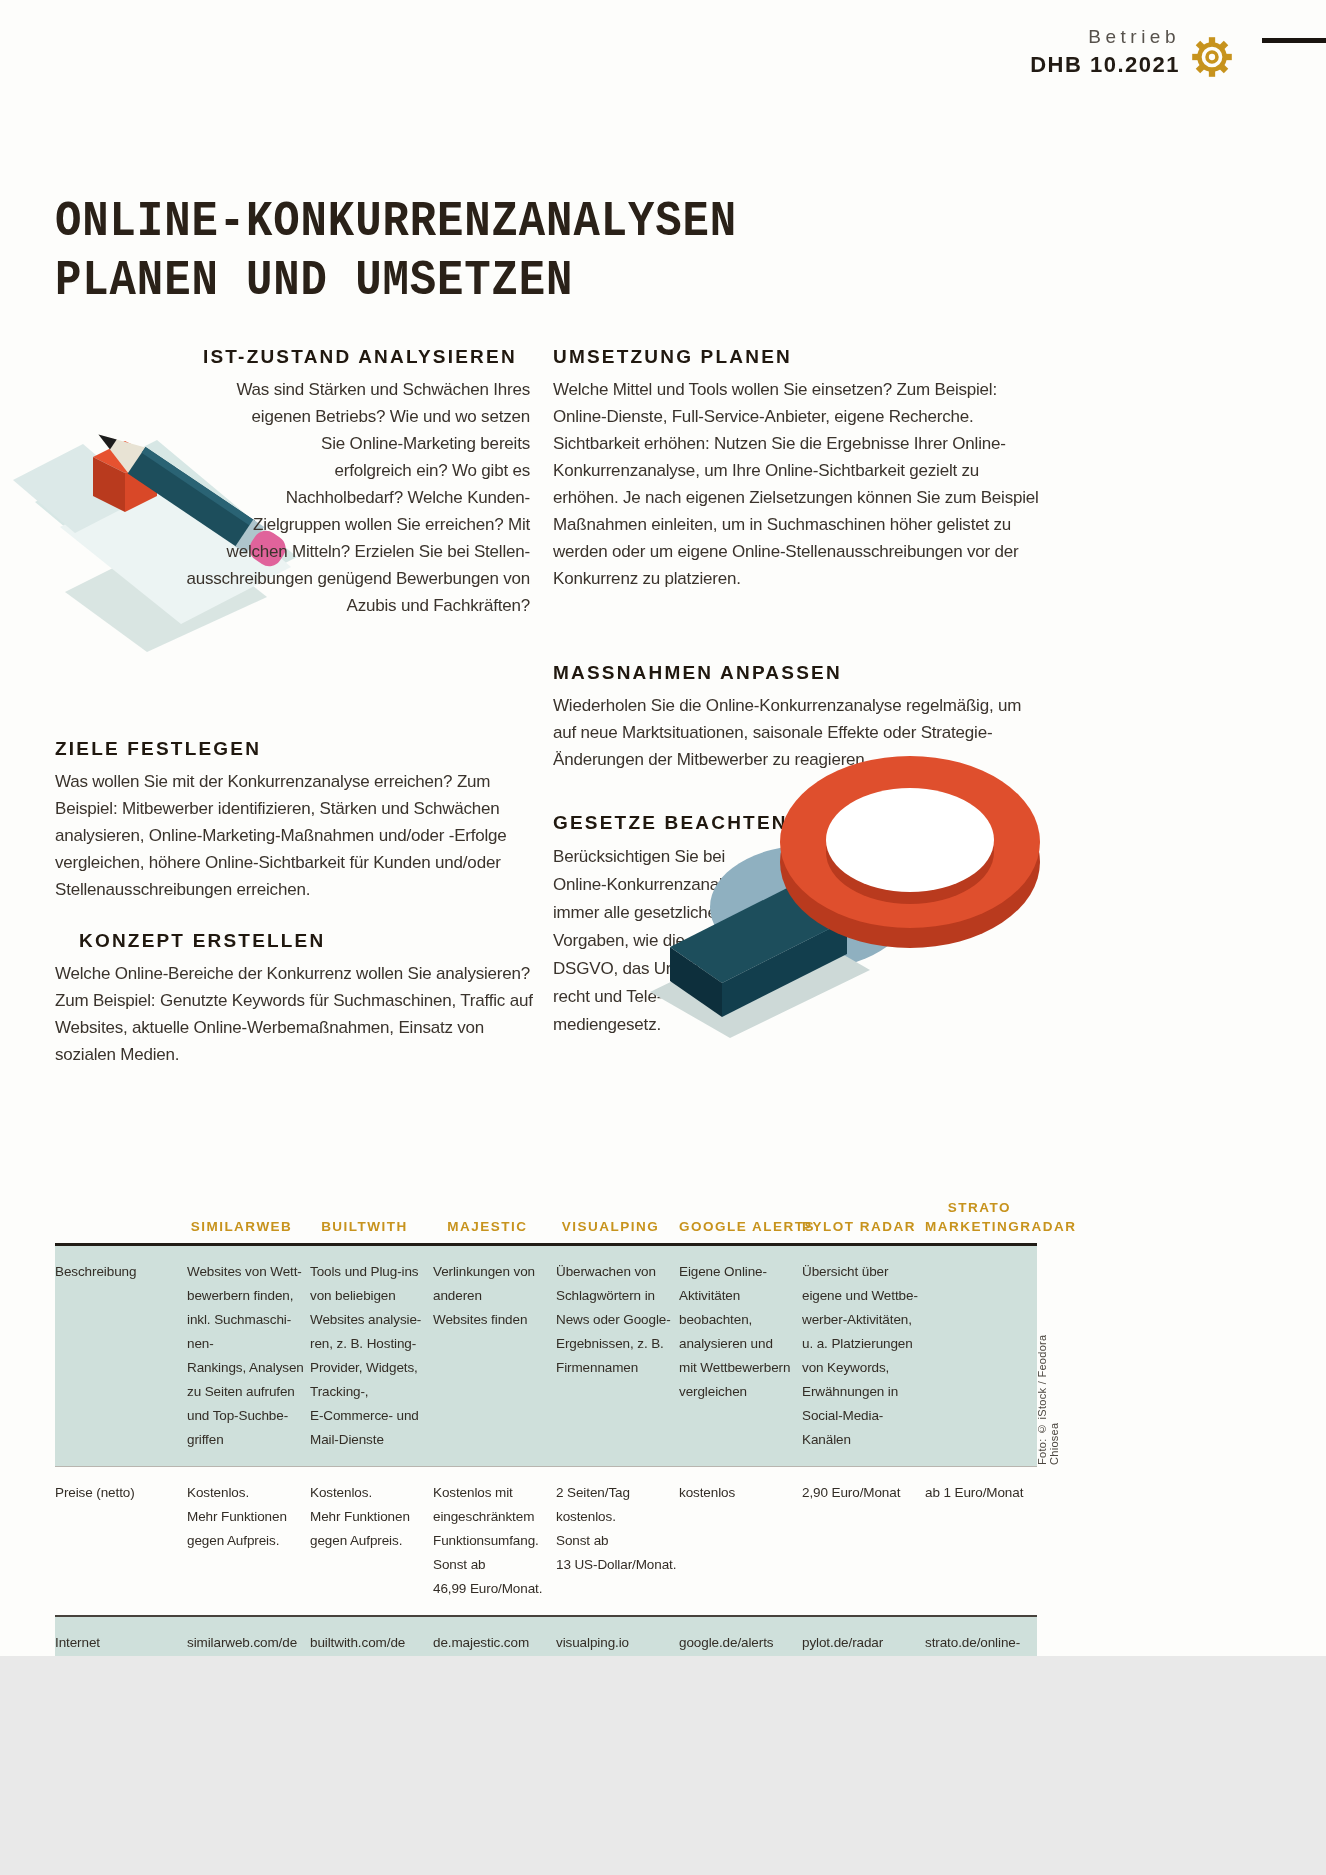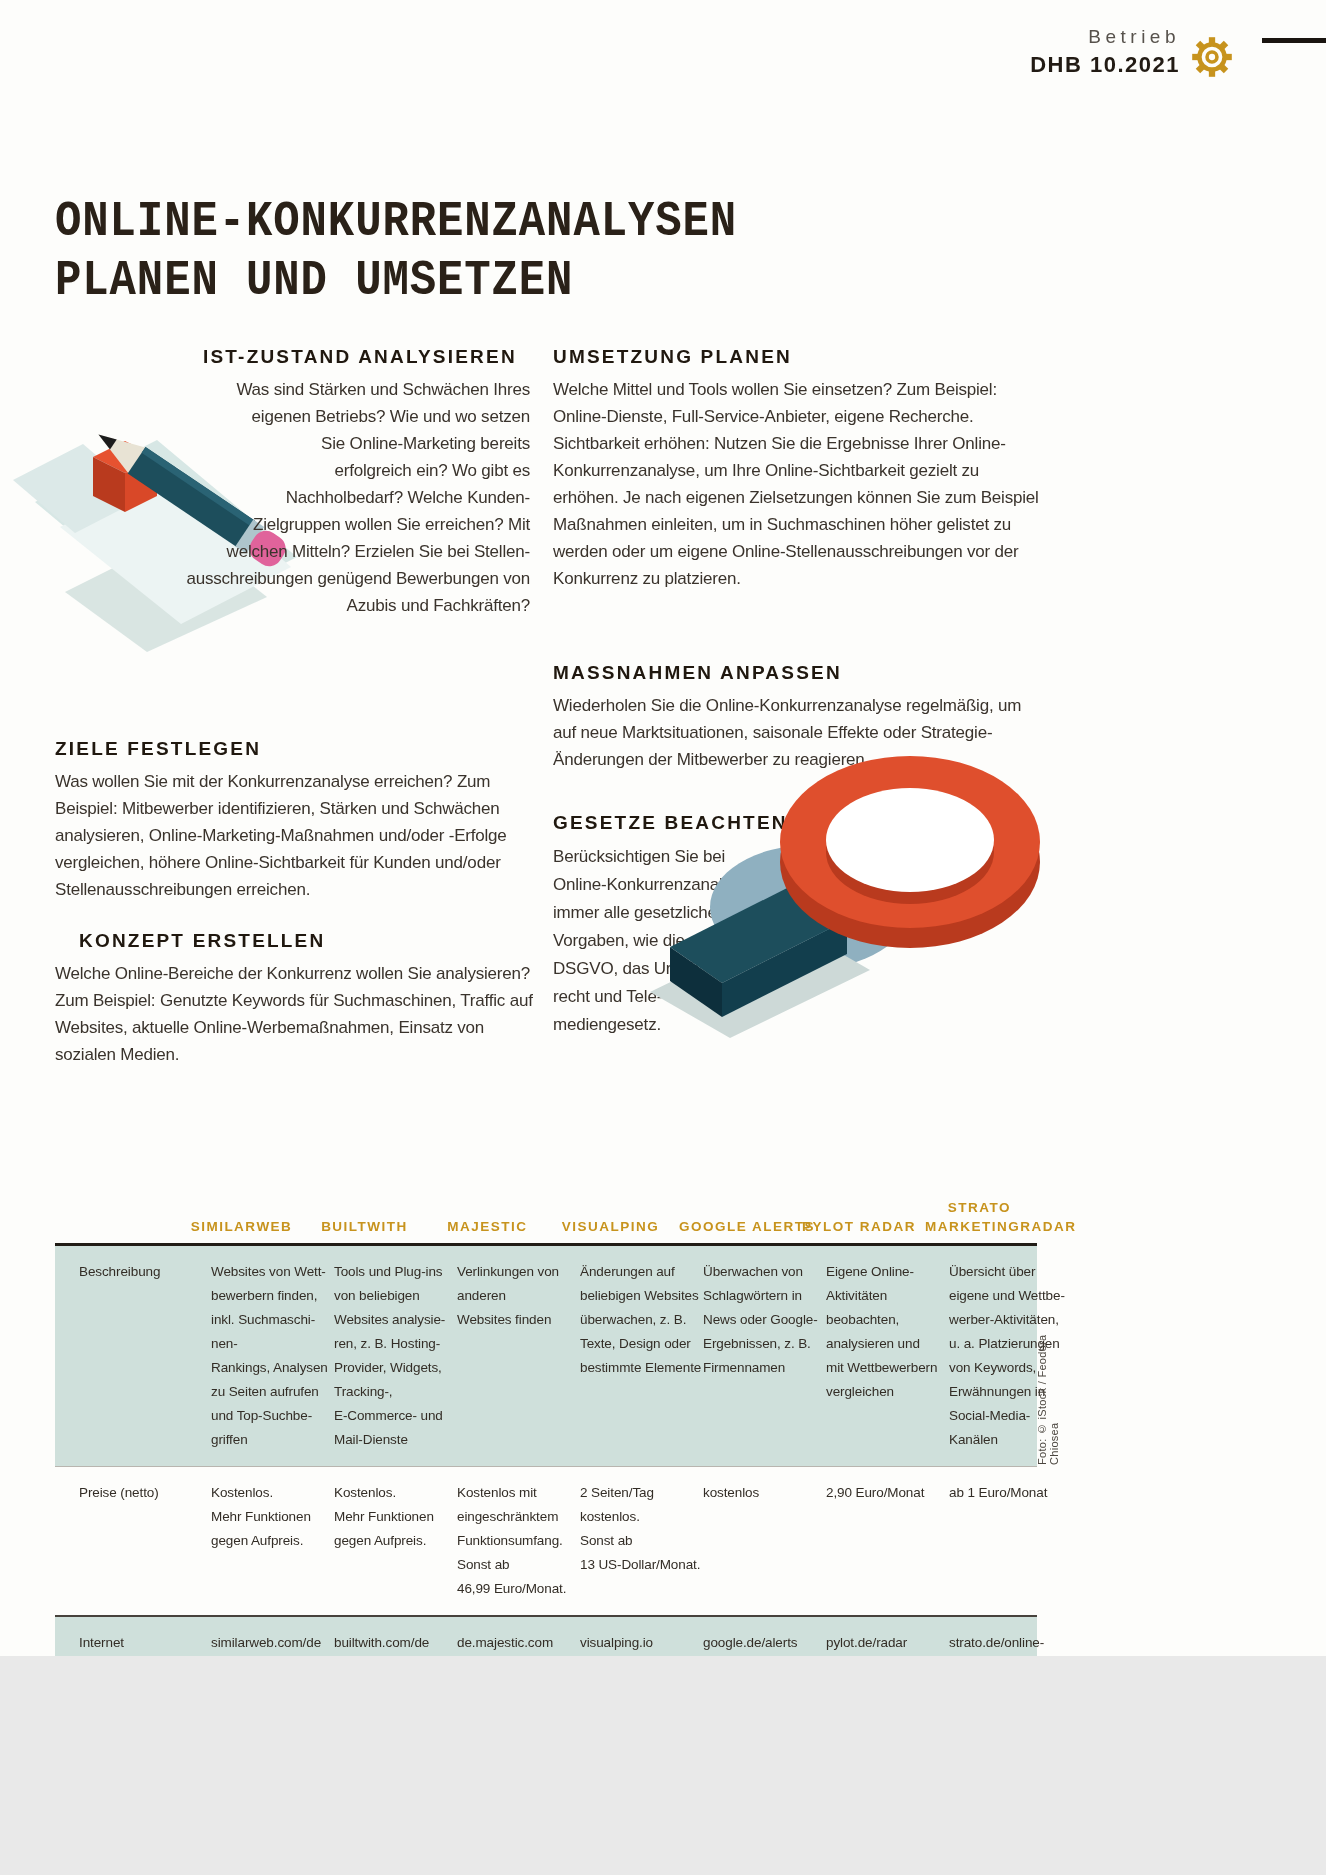--- a/index.html
+++ b/index.html
@@ -48,7 +48,6 @@
   .cell, .rlabel {
     font-size:13.5px; line-height:24px; color:#332d26; white-space:pre;
     letter-spacing:-0.1px;
-    margin-left:24px;
   }
   .caption { font-size:12.5px; color:#55504a; margin-top:28px; letter-spacing:0.2px; }
   

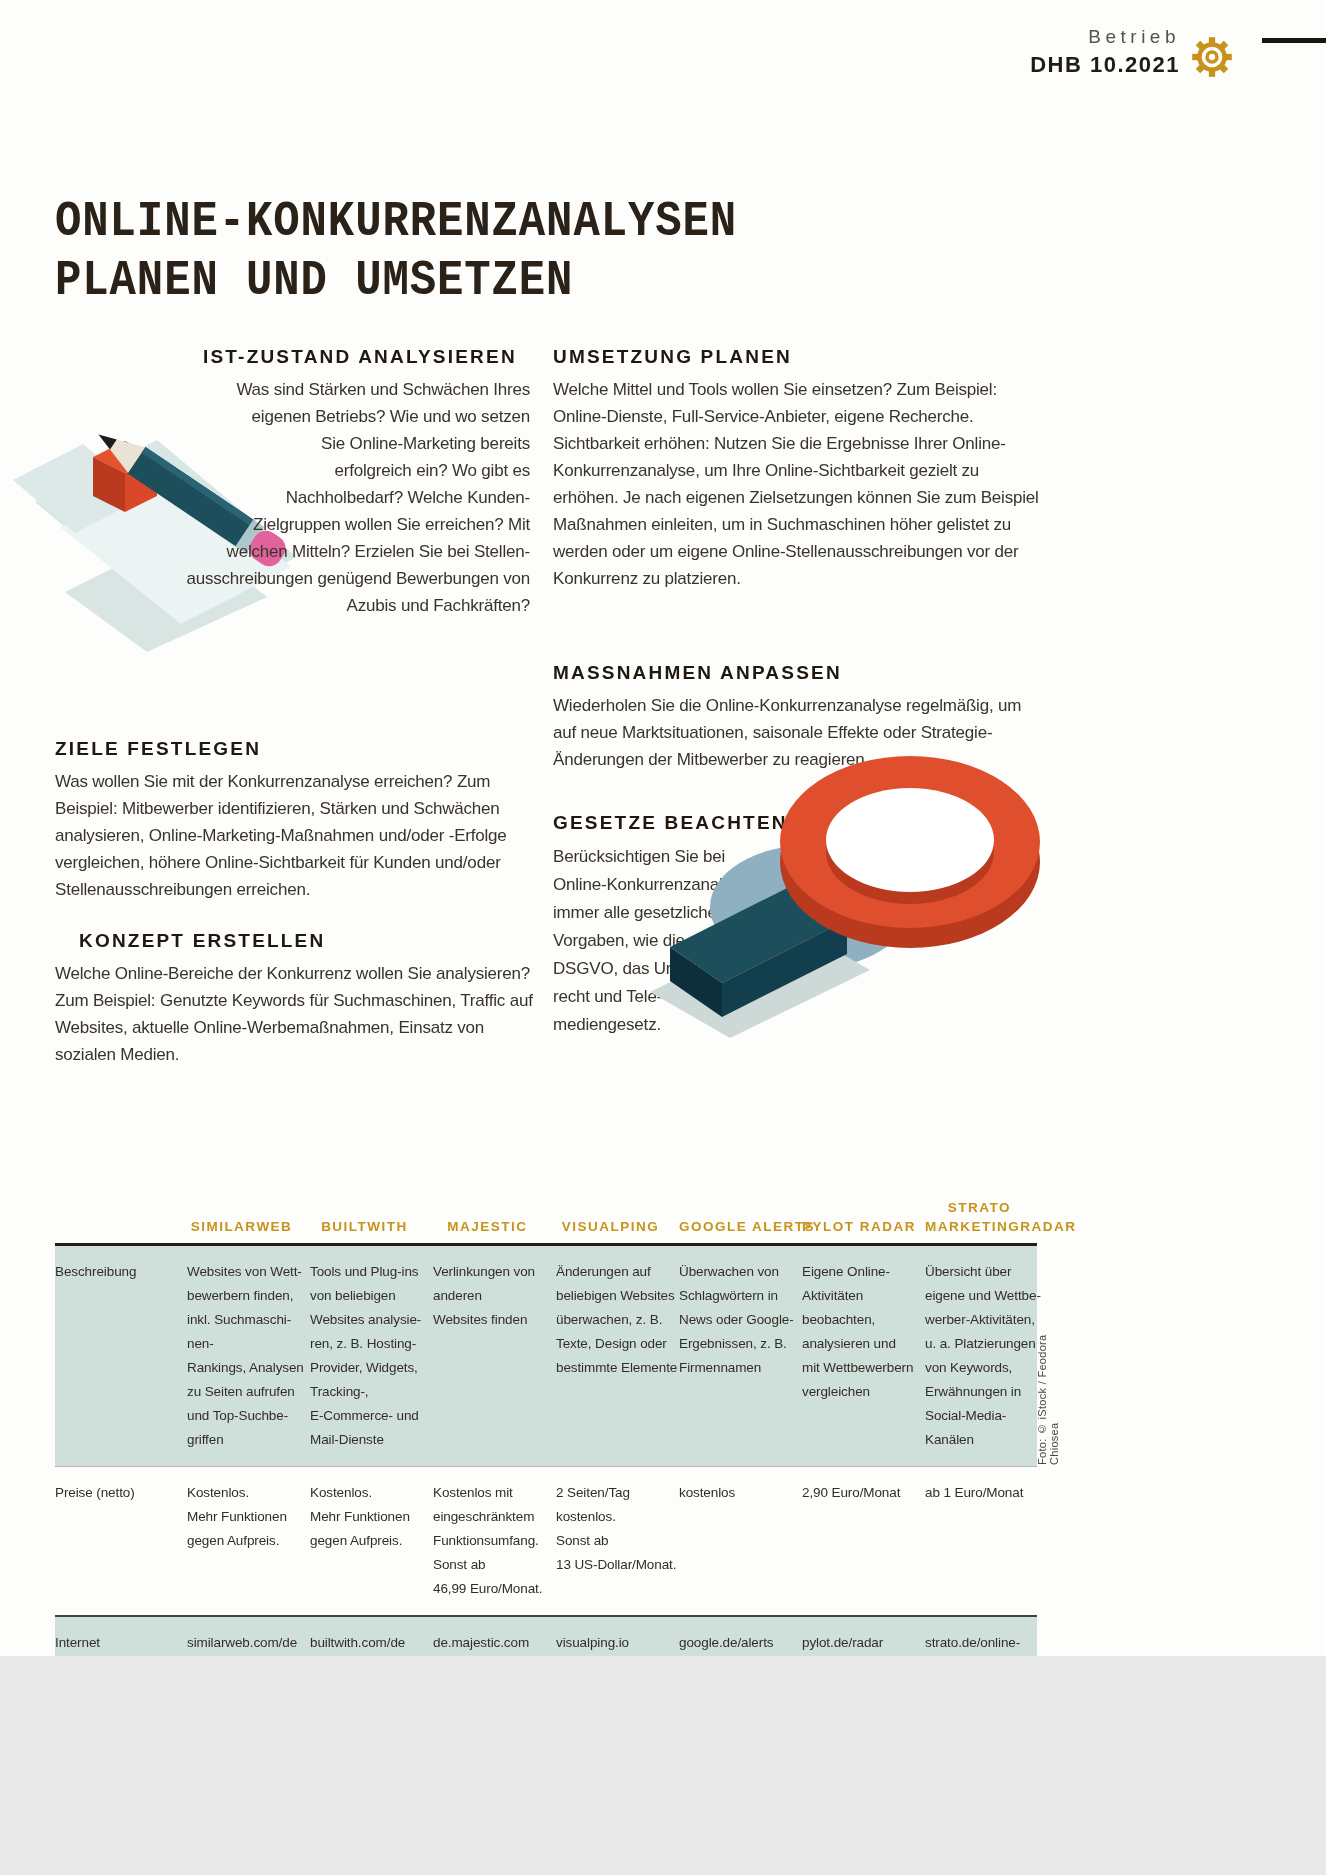--- a/index.html
+++ b/index.html
@@ -191,11 +191,6 @@
       <div class="cell">Verlinkungen von
 anderen
 Websites finden</div>
-      <div class="cell">Änderungen auf
-beliebigen Websites
-überwachen, z. B.
-Texte, Design oder
-bestimmte Elemente</div>
       <div class="cell">Überwachen von
 Schlagwörtern in
 News oder Google-

